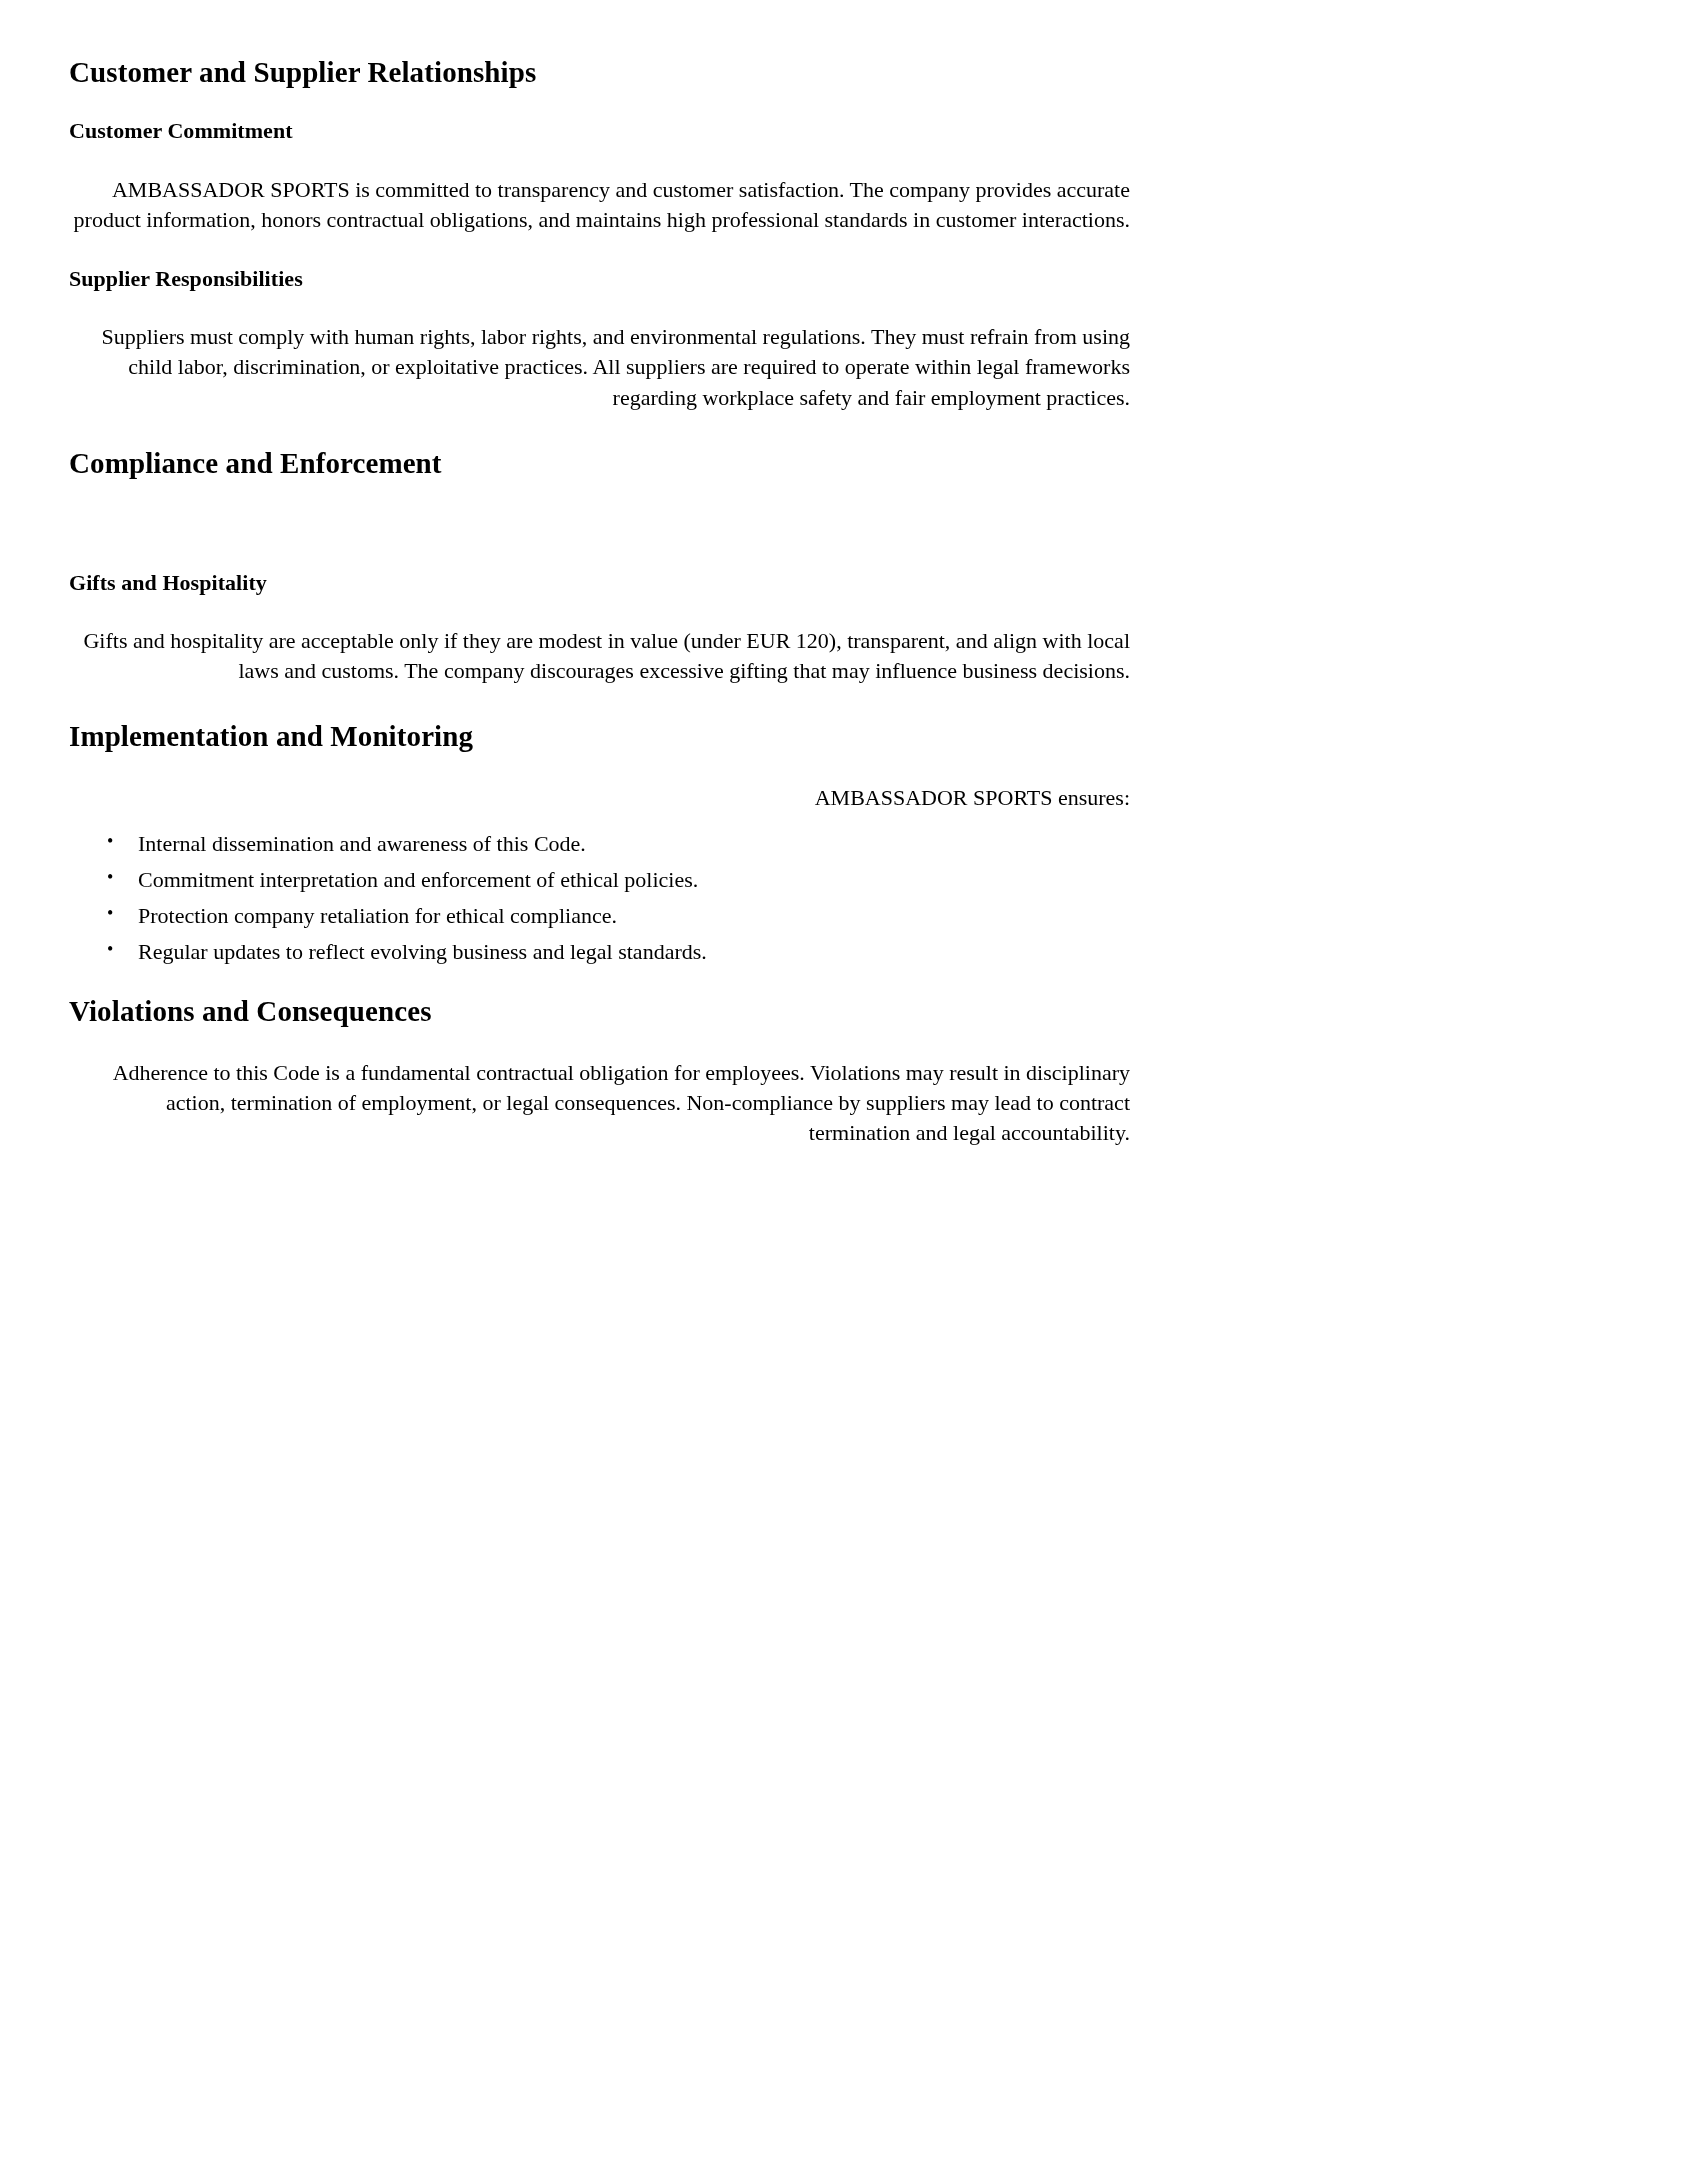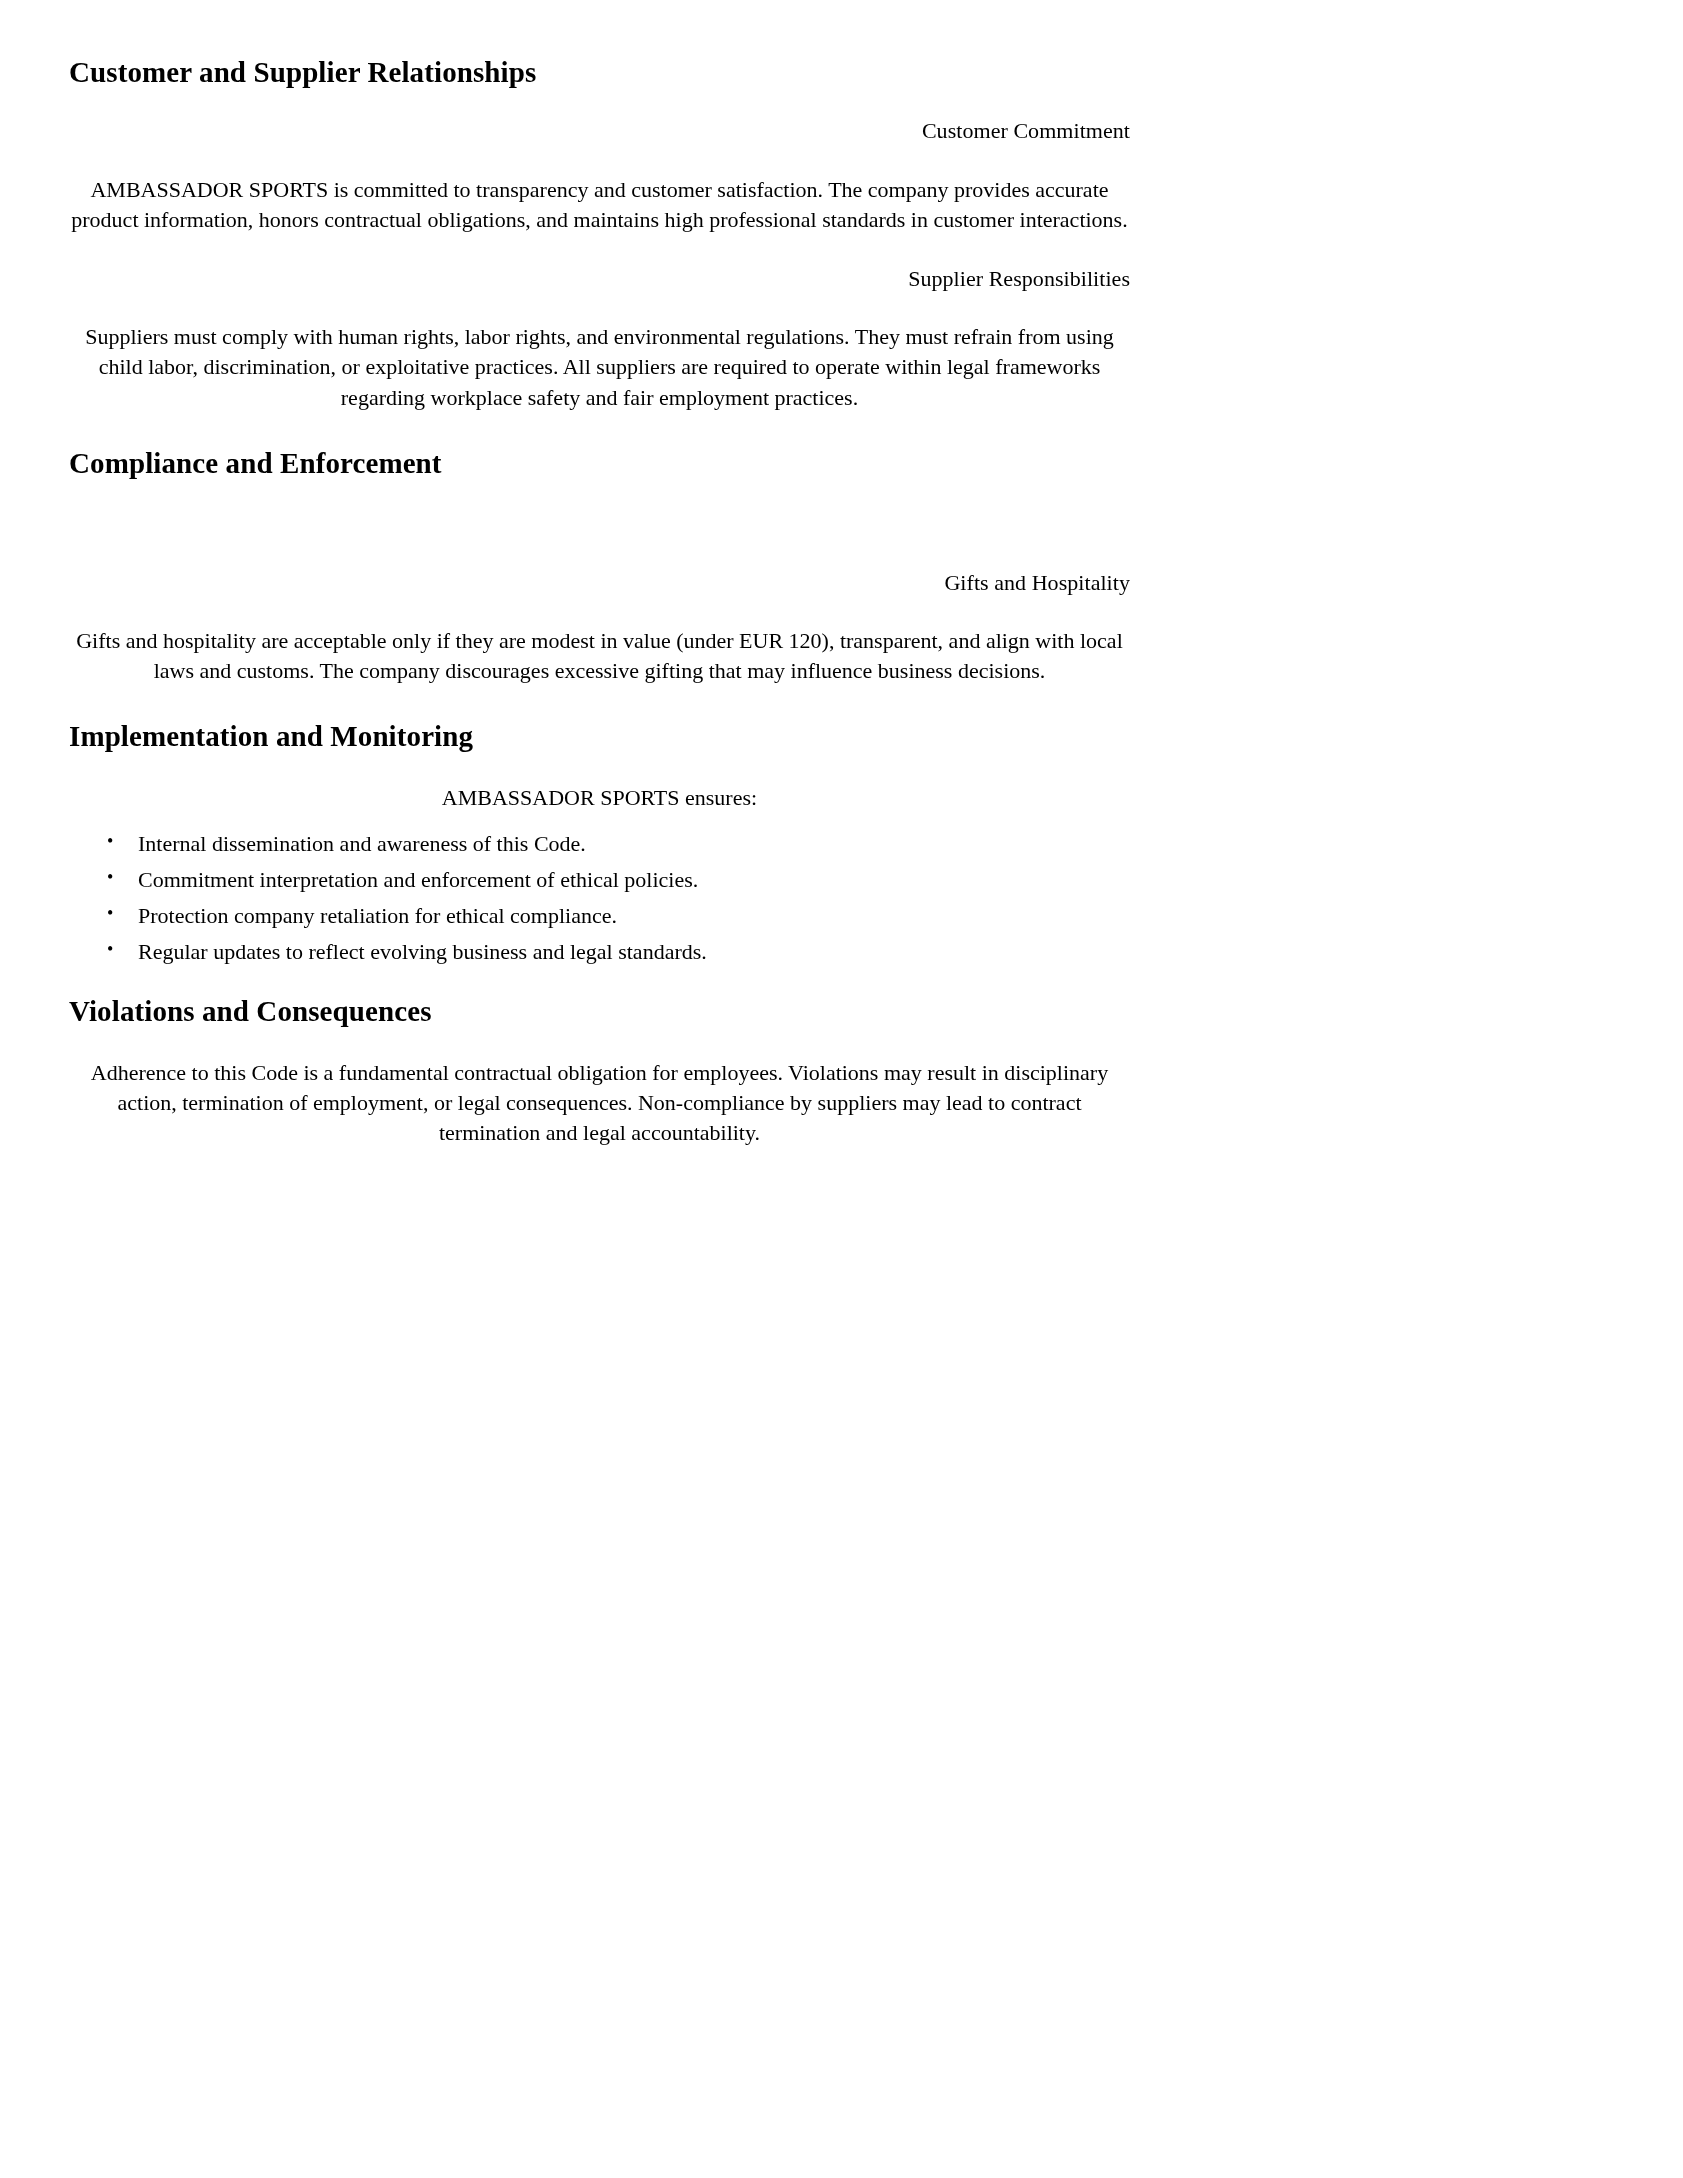--- a/index.html
+++ b/index.html
@@ -35,12 +35,11 @@
   }
   h3.sub-heading {
     font-size: 22px;
-    font-weight: normal;
+    font-weight: bold;
     line-height: 1.2;
     margin: 0;
     padding: 0;
     letter-spacing: 0.05px;
-    text-align: right;
   }
   p.body-text {
     font-size: 22px;

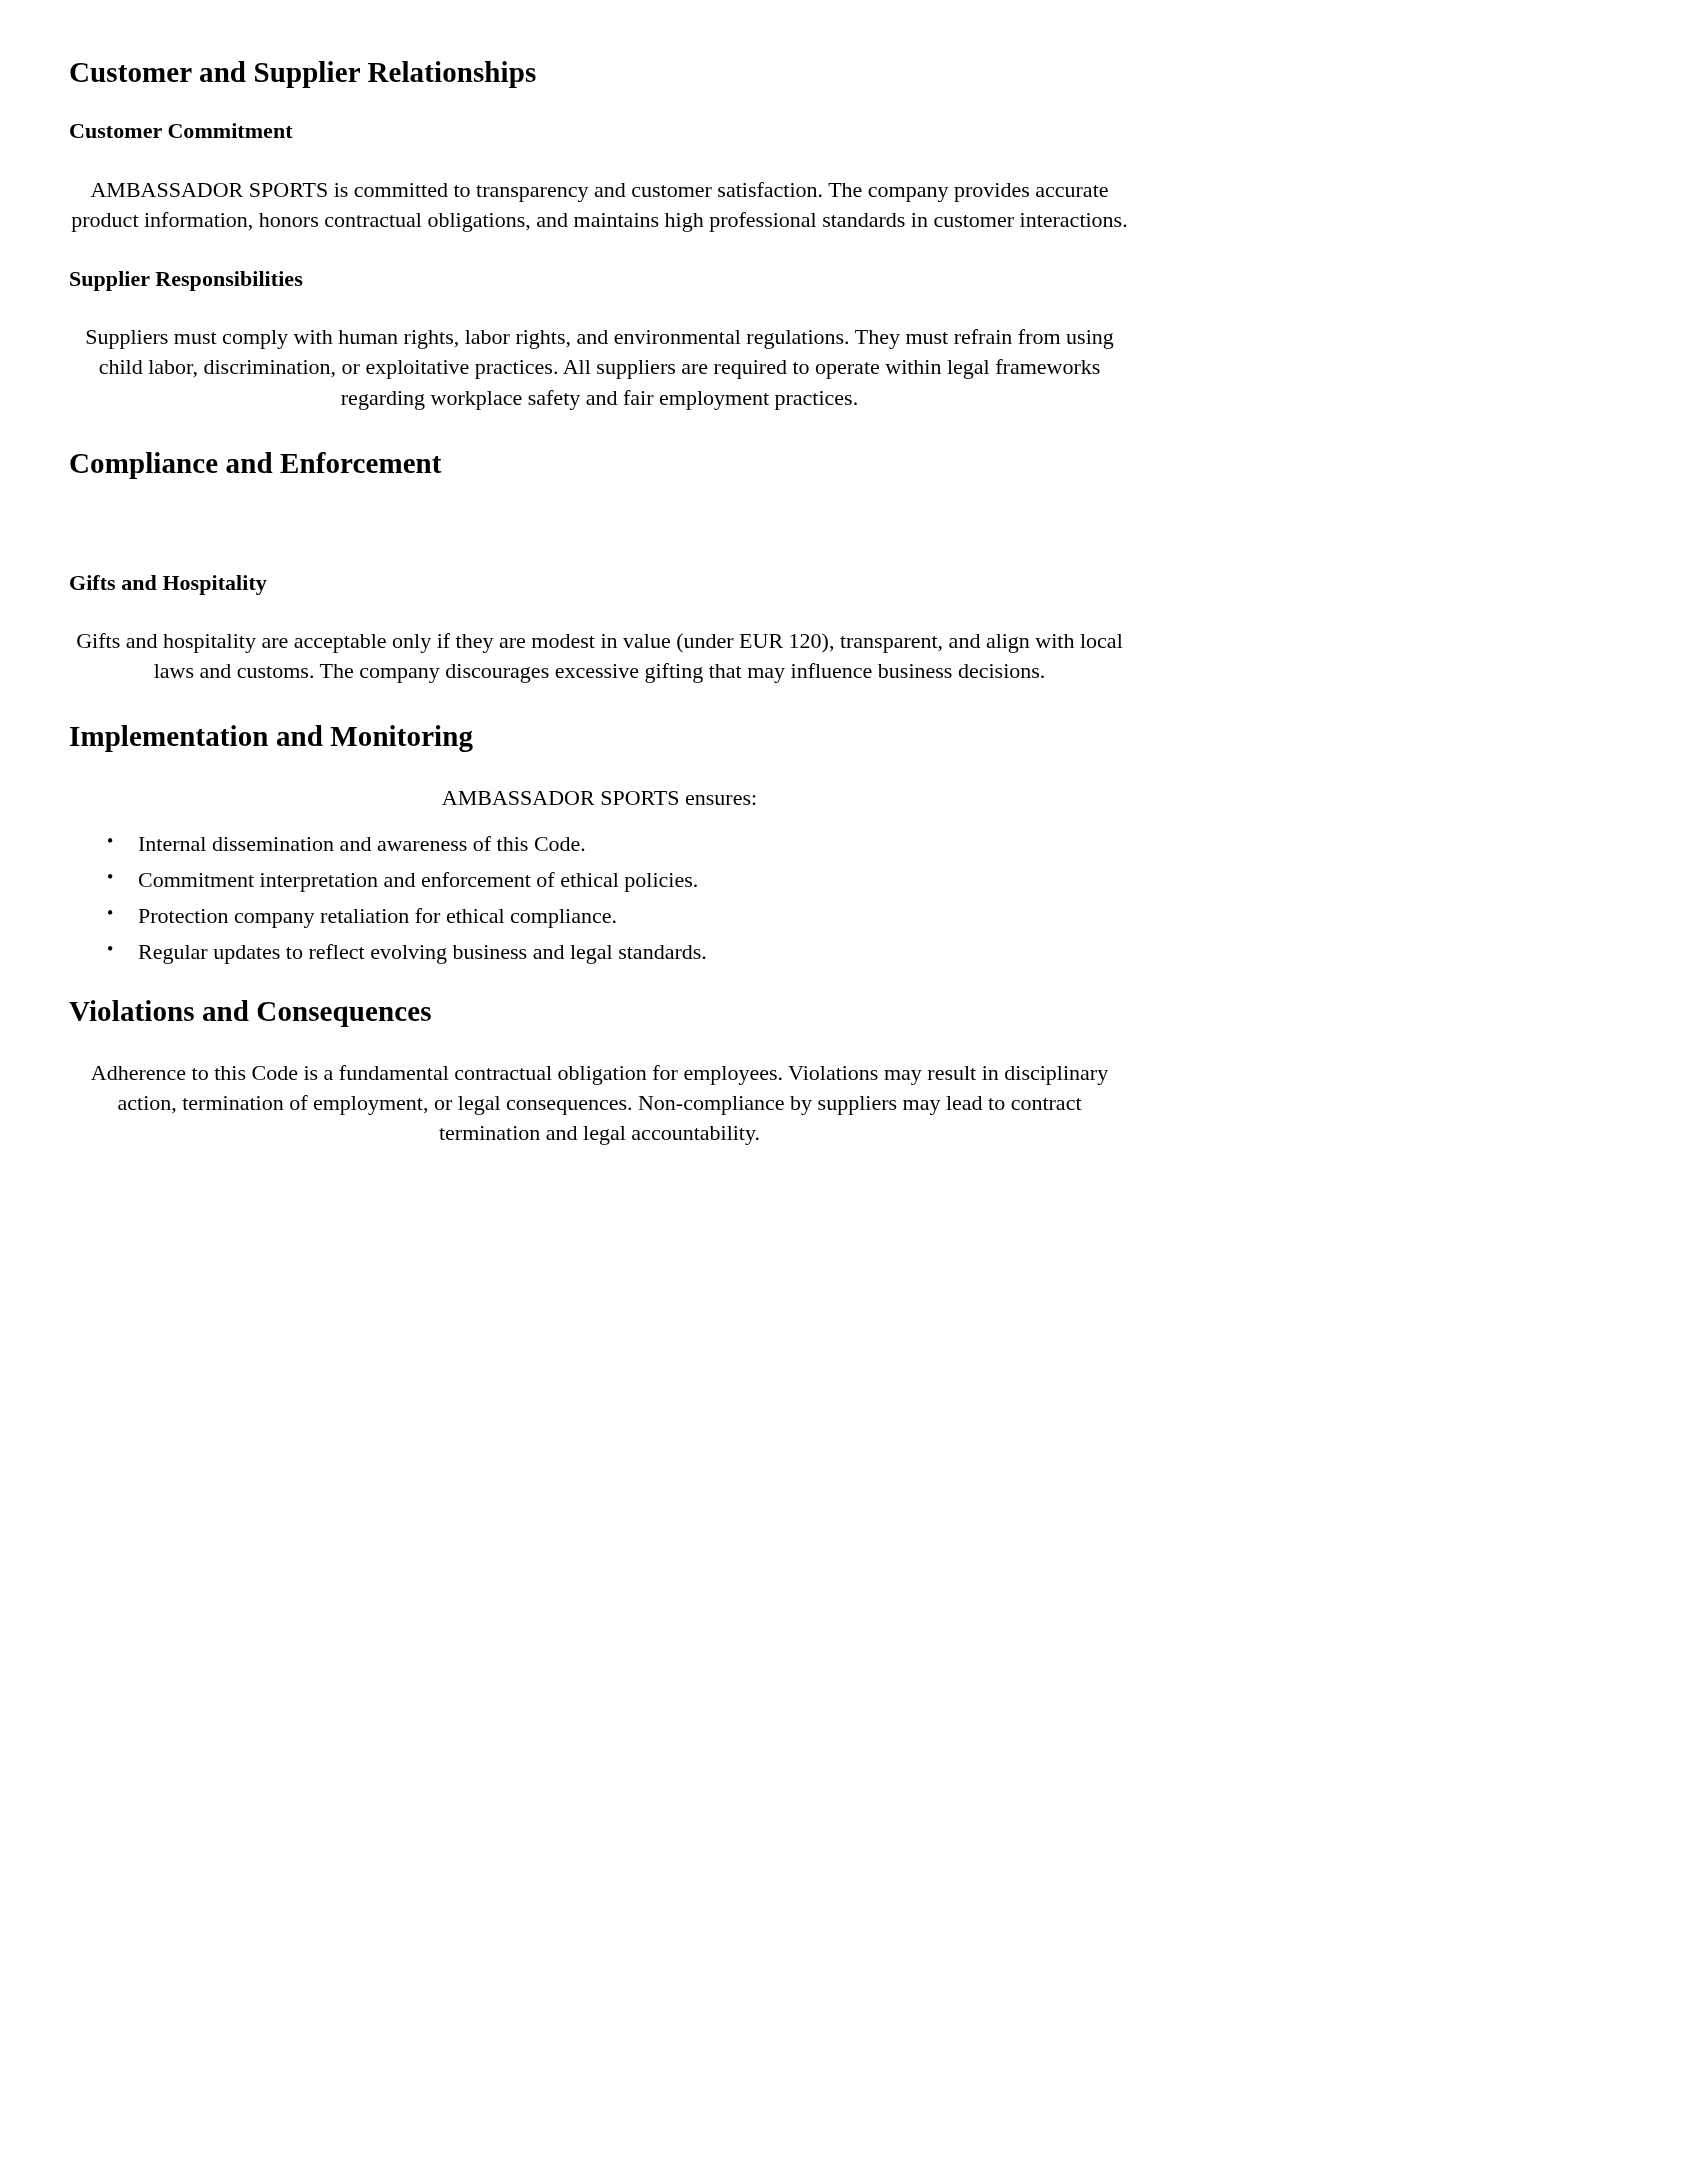--- a/index.html
+++ b/index.html
@@ -47,7 +47,7 @@
     line-height: 1.37;
     margin: 0;
     padding: 0;
-    text-align: center;
+    text-align: right;
   }
   
   .sp-after-h2   { height: 29px; }

